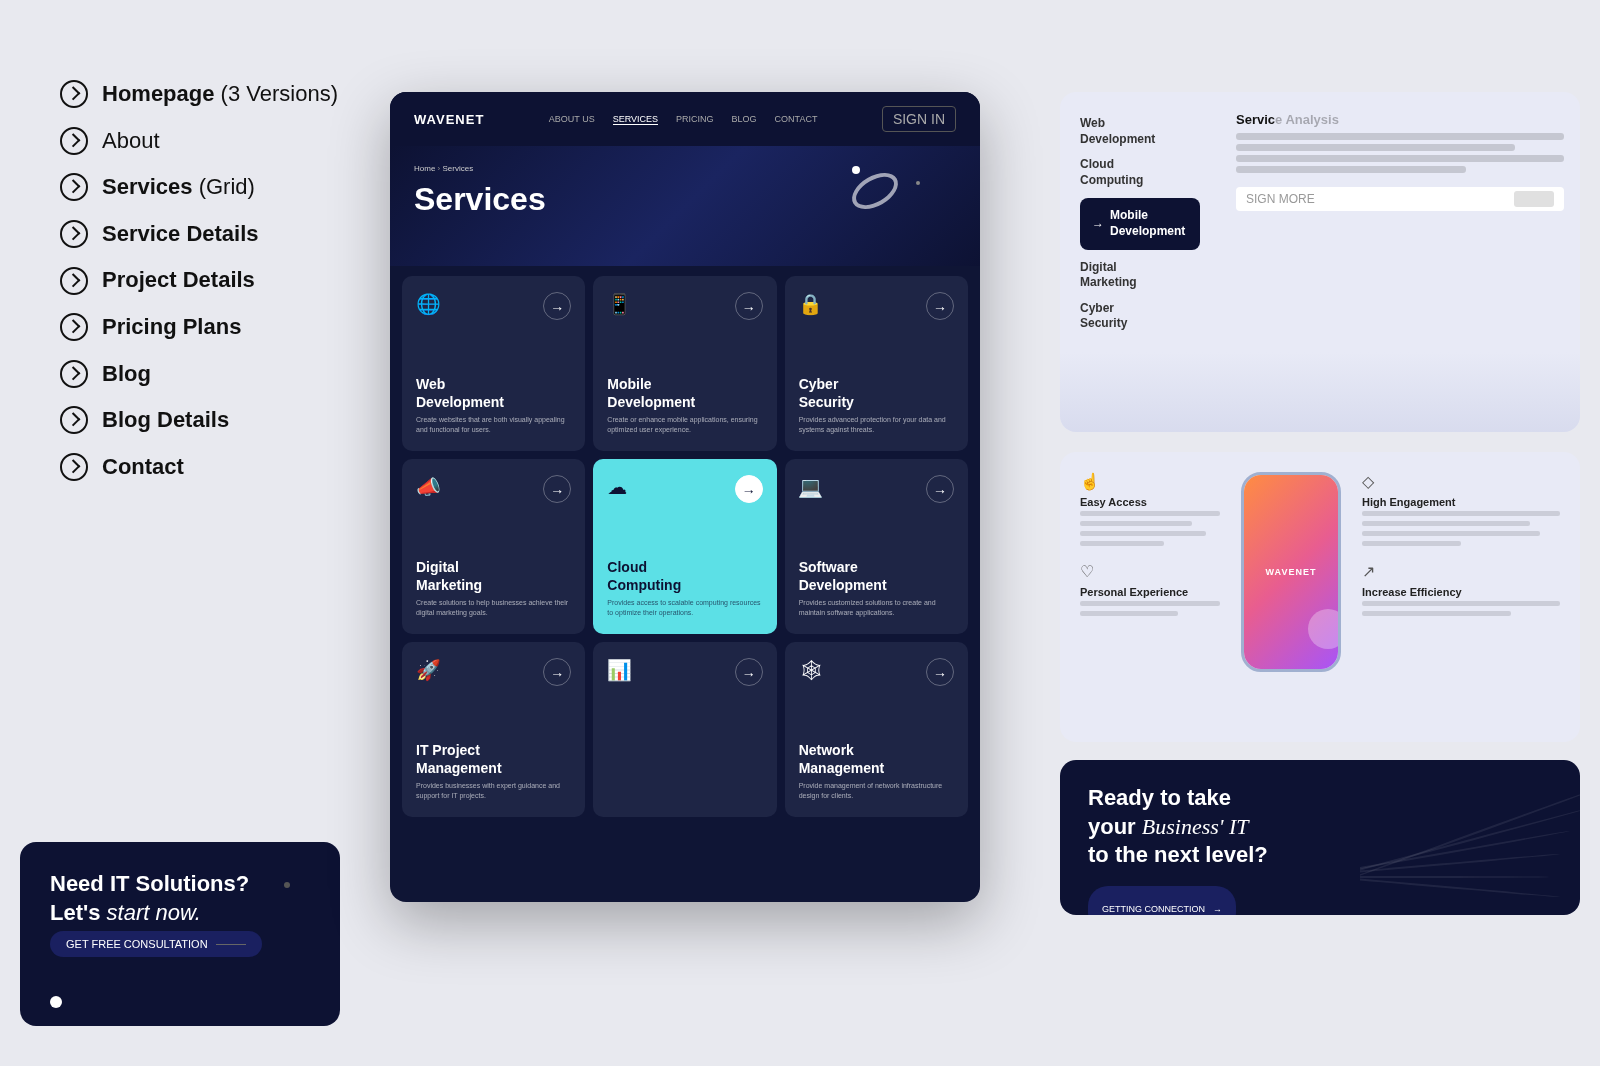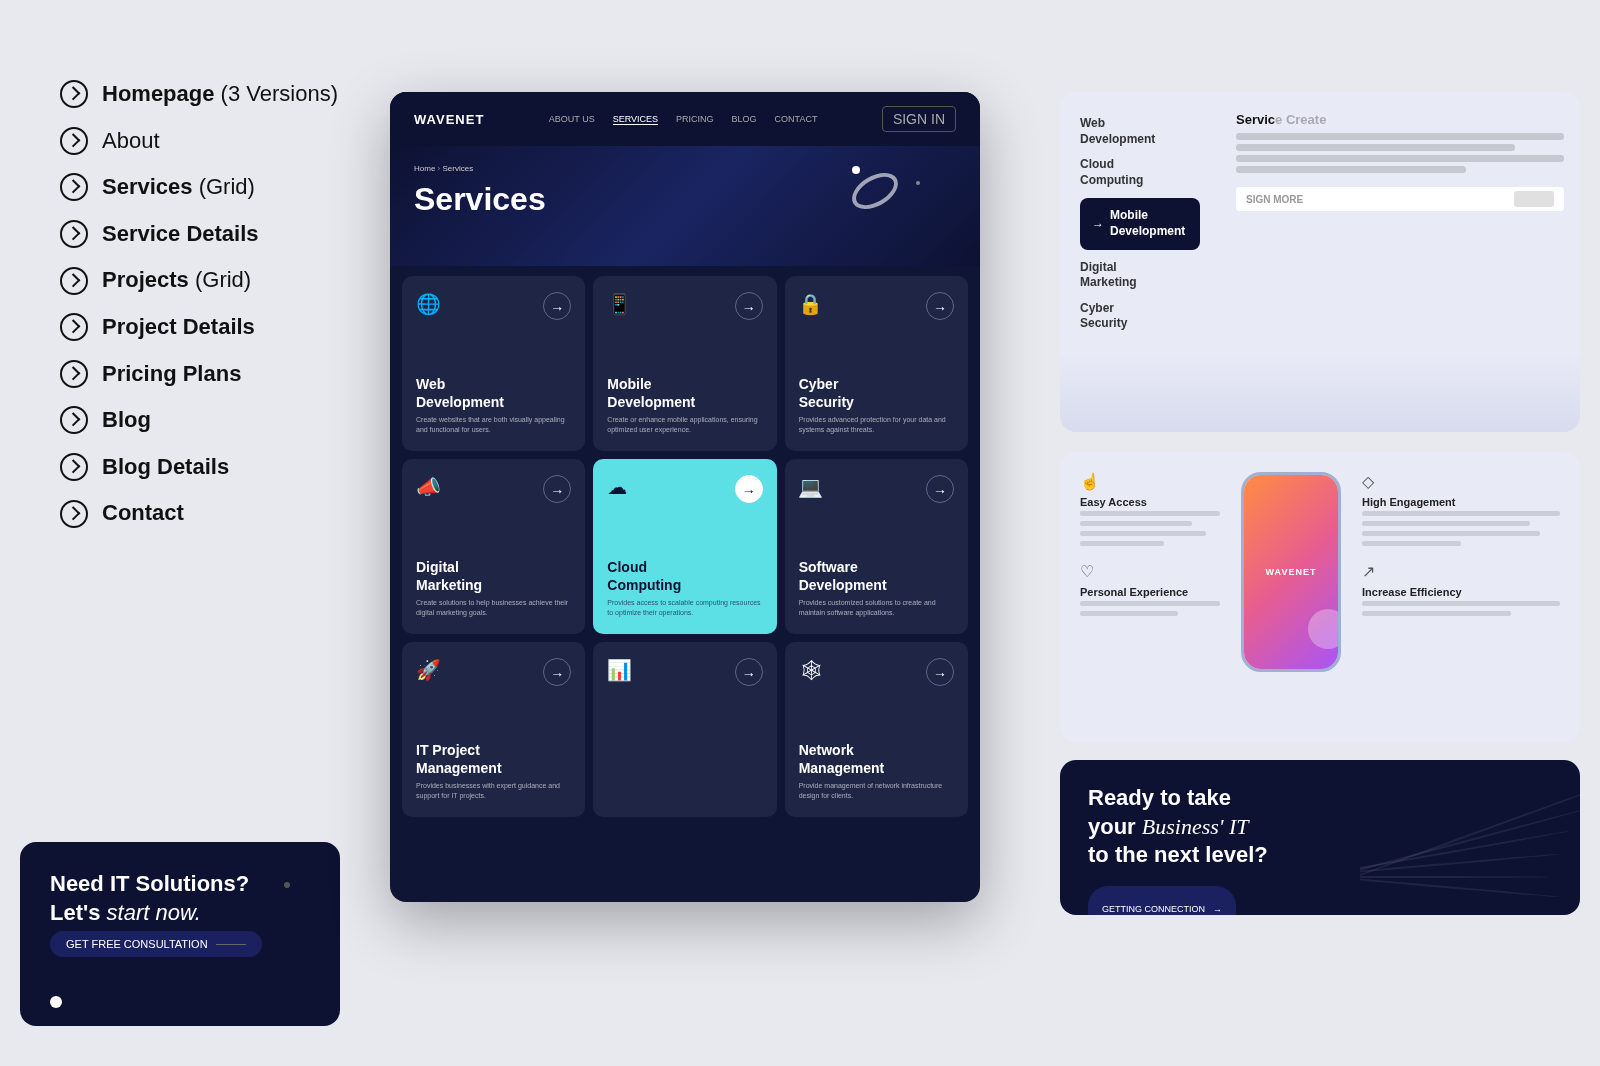--- a/index.html
+++ b/index.html
@@ -724,7 +724,7 @@
       <div class="right-service-item">Cyber<br>Security</div>
     </div>
     <div class="right-service-content">
-      <div class="right-service-title">Servic<span style="opacity:0.3">e Create</span></div>
+      <div class="right-service-title">Servic<span style="opacity:0.3">e Analysis</span></div>
       <div class="blur-line full"></div>
       <div class="blur-line medium"></div>
       <div class="blur-line full"></div>

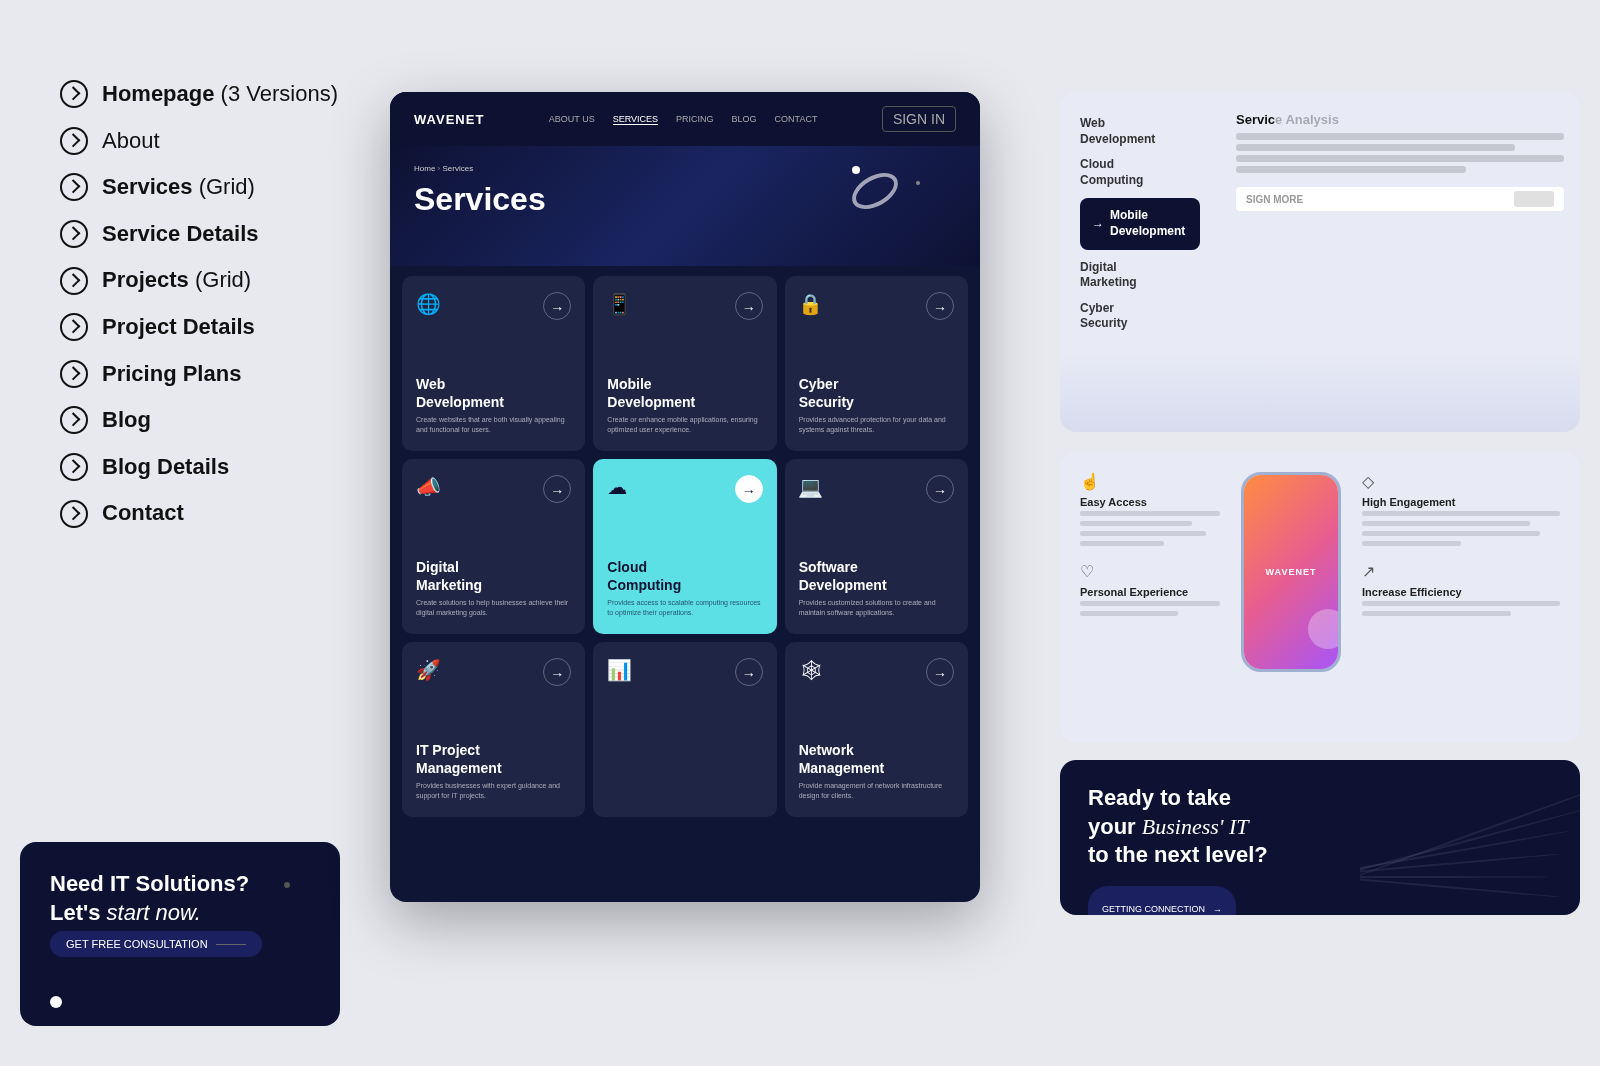--- a/index.html
+++ b/index.html
@@ -359,7 +359,7 @@
       padding: 0 10px;
       justify-content: space-between;
     }
-    .right-input-mock span { font-size: 10px; color: #999; font-weight: bold; }
+    .right-input-mock span { font-size: 12px; color: #999; }
     .right-input-arrow {
       width: 40px;
       height: 16px;

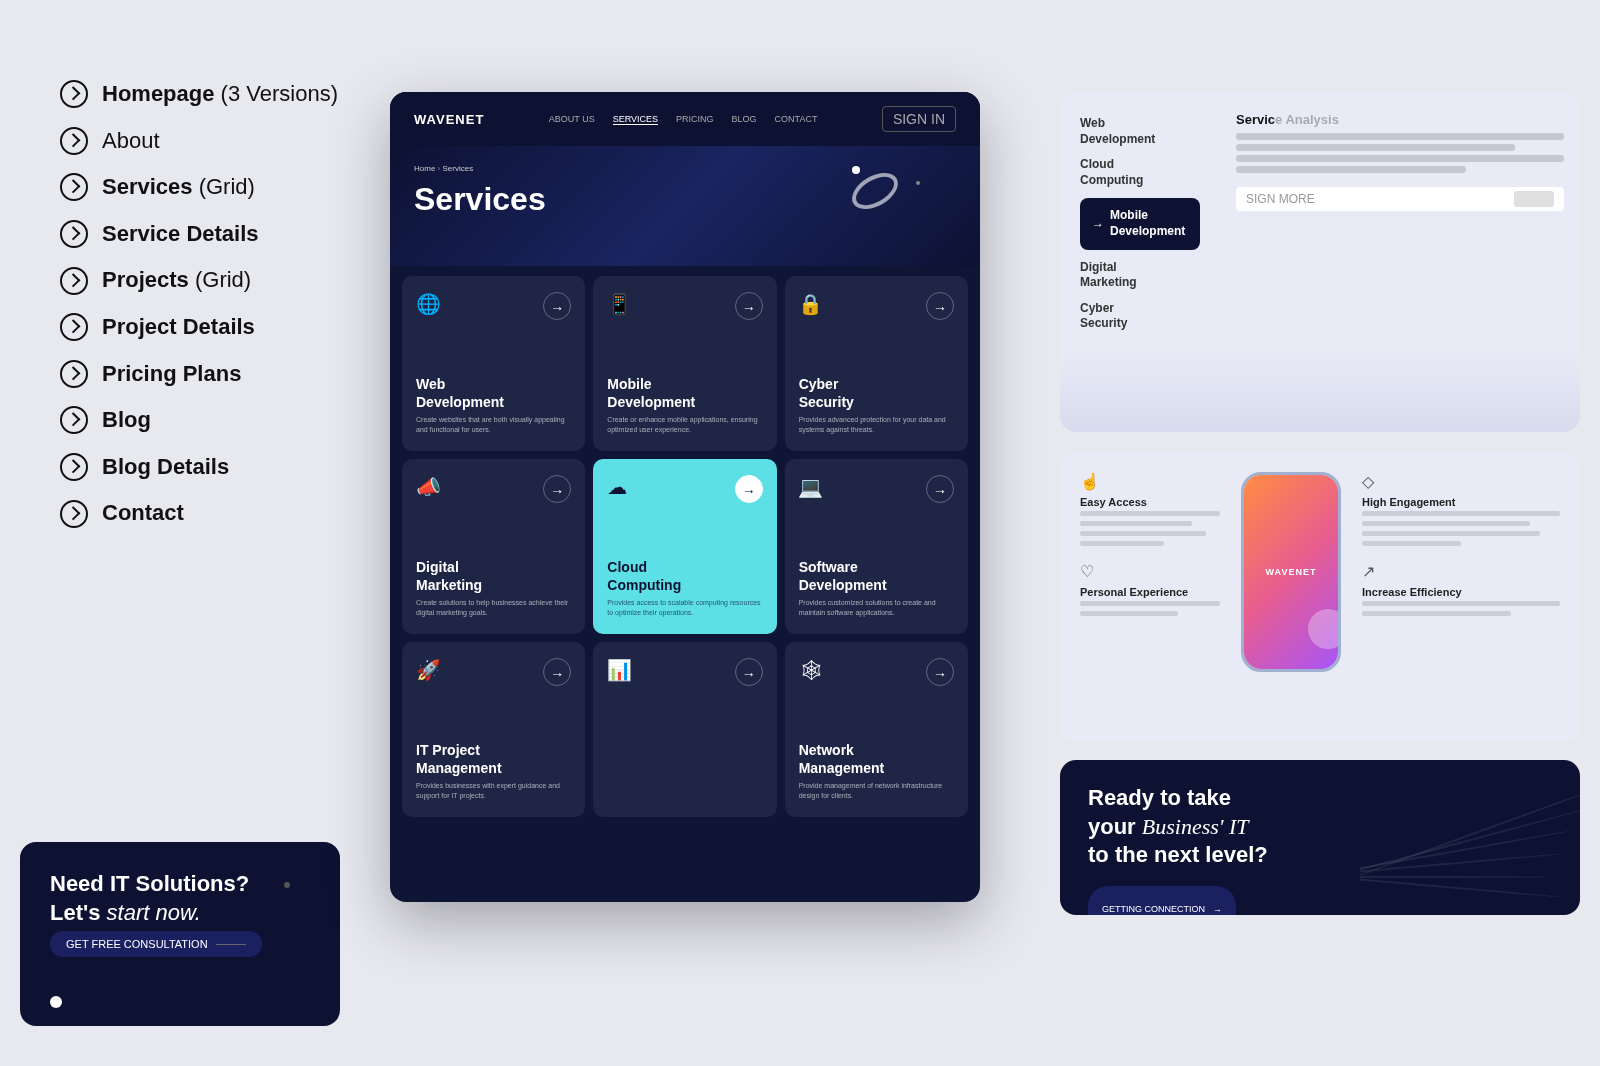--- a/index.html
+++ b/index.html
@@ -546,12 +546,6 @@
     <div class="nav-icon"></div>
     <span class="nav-label">
       <strong>Service Details</strong>
-    </span>
-  </div>
-  <div class="nav-item">
-    <div class="nav-icon"></div>
-    <span class="nav-label">
-      <strong>Projects</strong> <span>(Grid)</span>
     </span>
   </div>
   <div class="nav-item">

